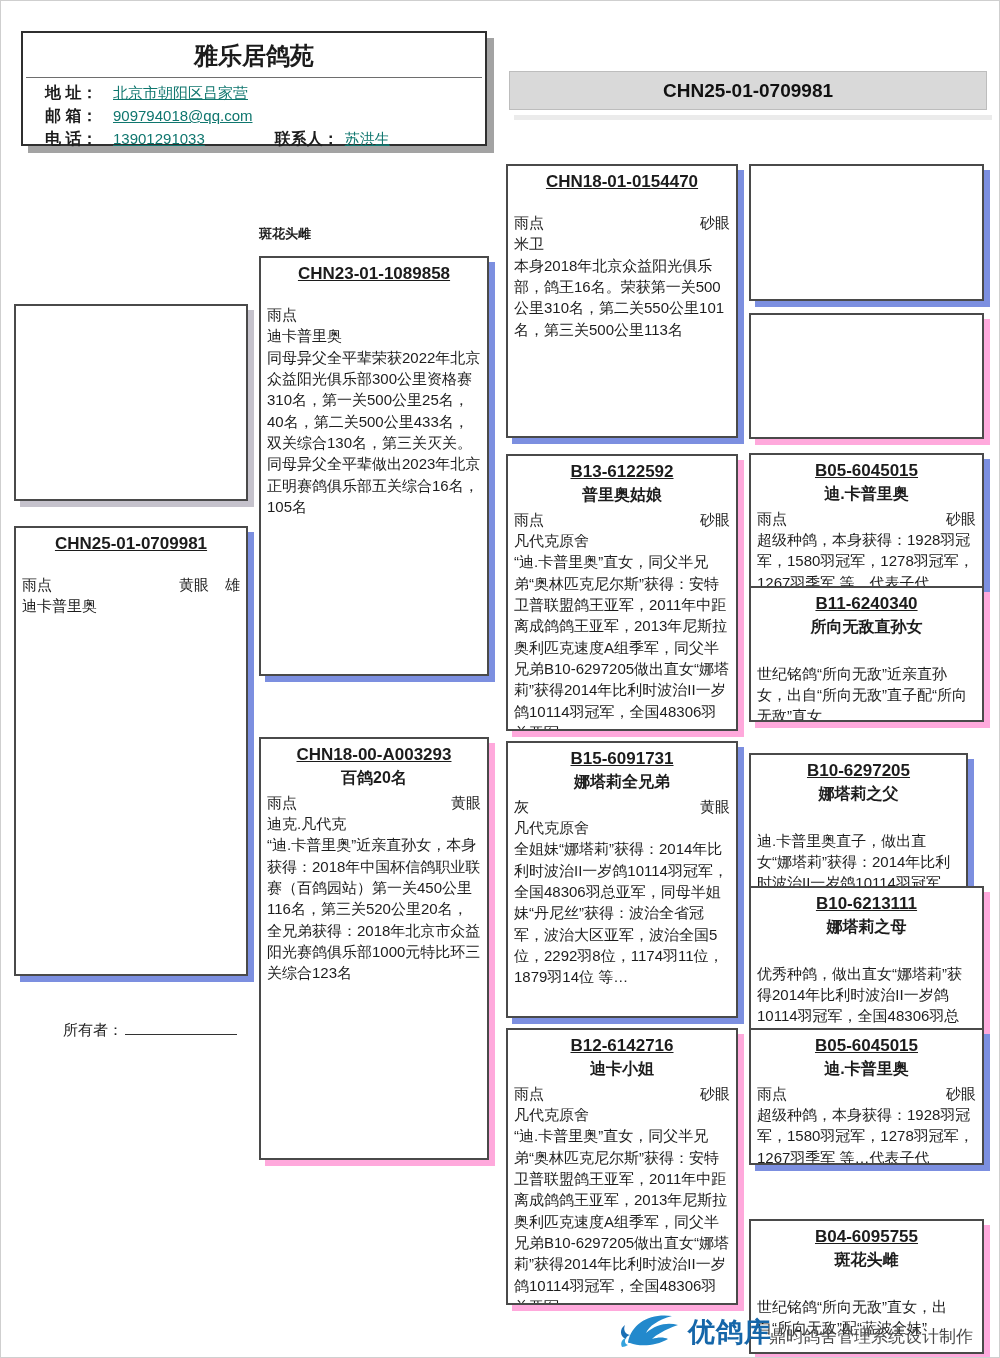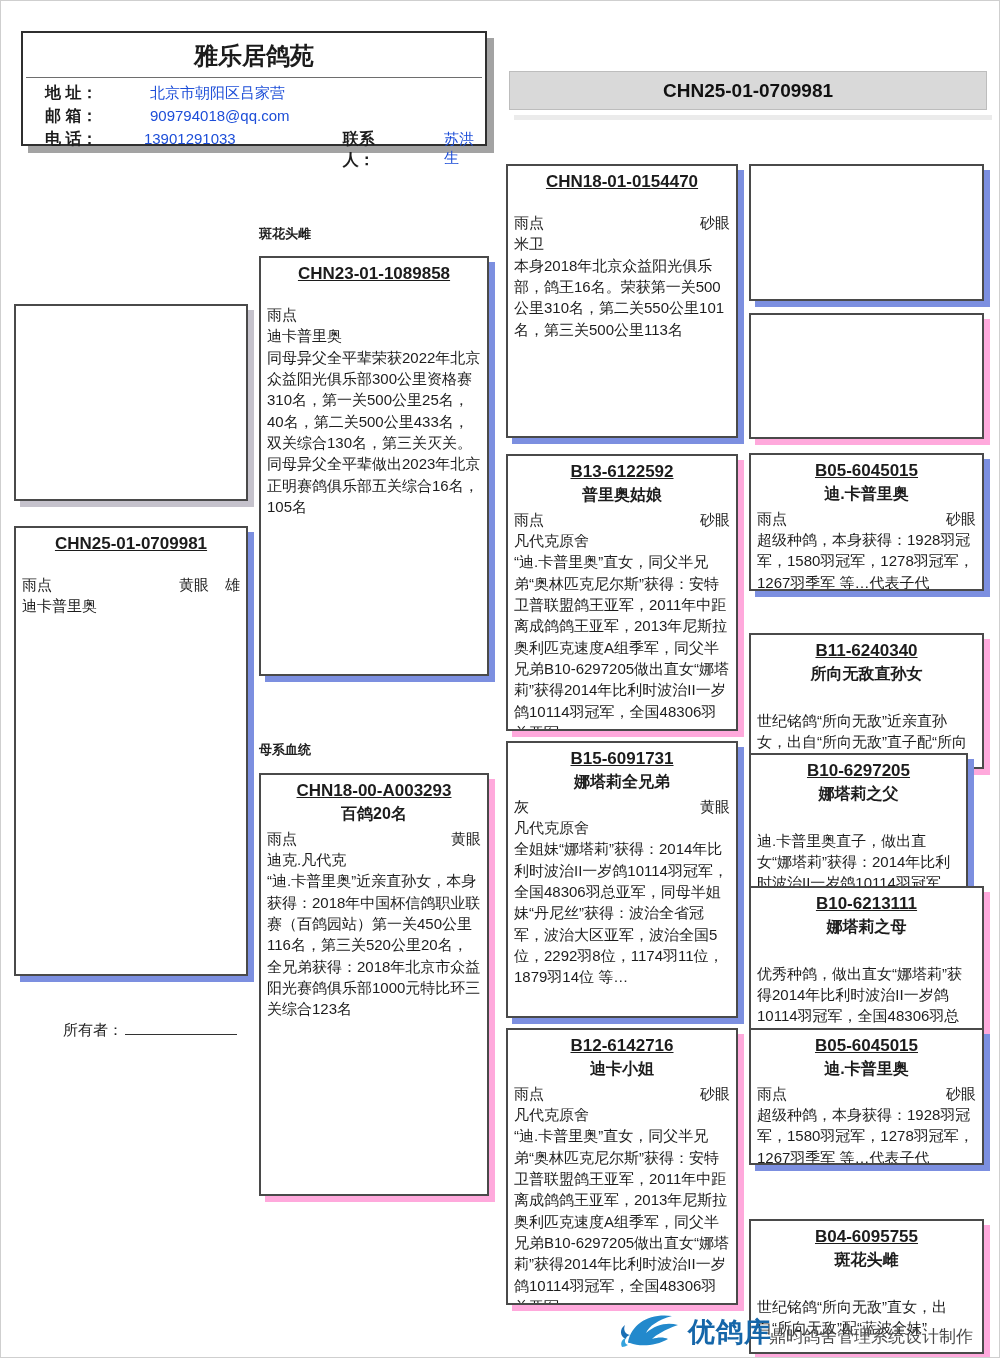--- a/index.html
+++ b/index.html
@@ -19,7 +19,7 @@
   .loft-title { text-align:center; font-size:24px; font-weight:bold; padding:7px 0 5px; }
   .loft-divider { border:none; border-top:1px solid #6e6e6e; margin:0 3px; }
   .loft-rows { padding:5px 0 0 22px; }
-  .loft-row { display:flex; align-items:baseline; height:23px;gap:37px; }
+  .loft-row { display:flex; align-items:baseline; height:23px; }
   .loft-label { font-weight:bold; font-size:16px; width:68px; }
   .loft-value { font-size:15px; color:#1d4ed8; }
   .loft-label2 { font-weight:bold; font-size:16px; margin-left:70px; margin-right:6px; }

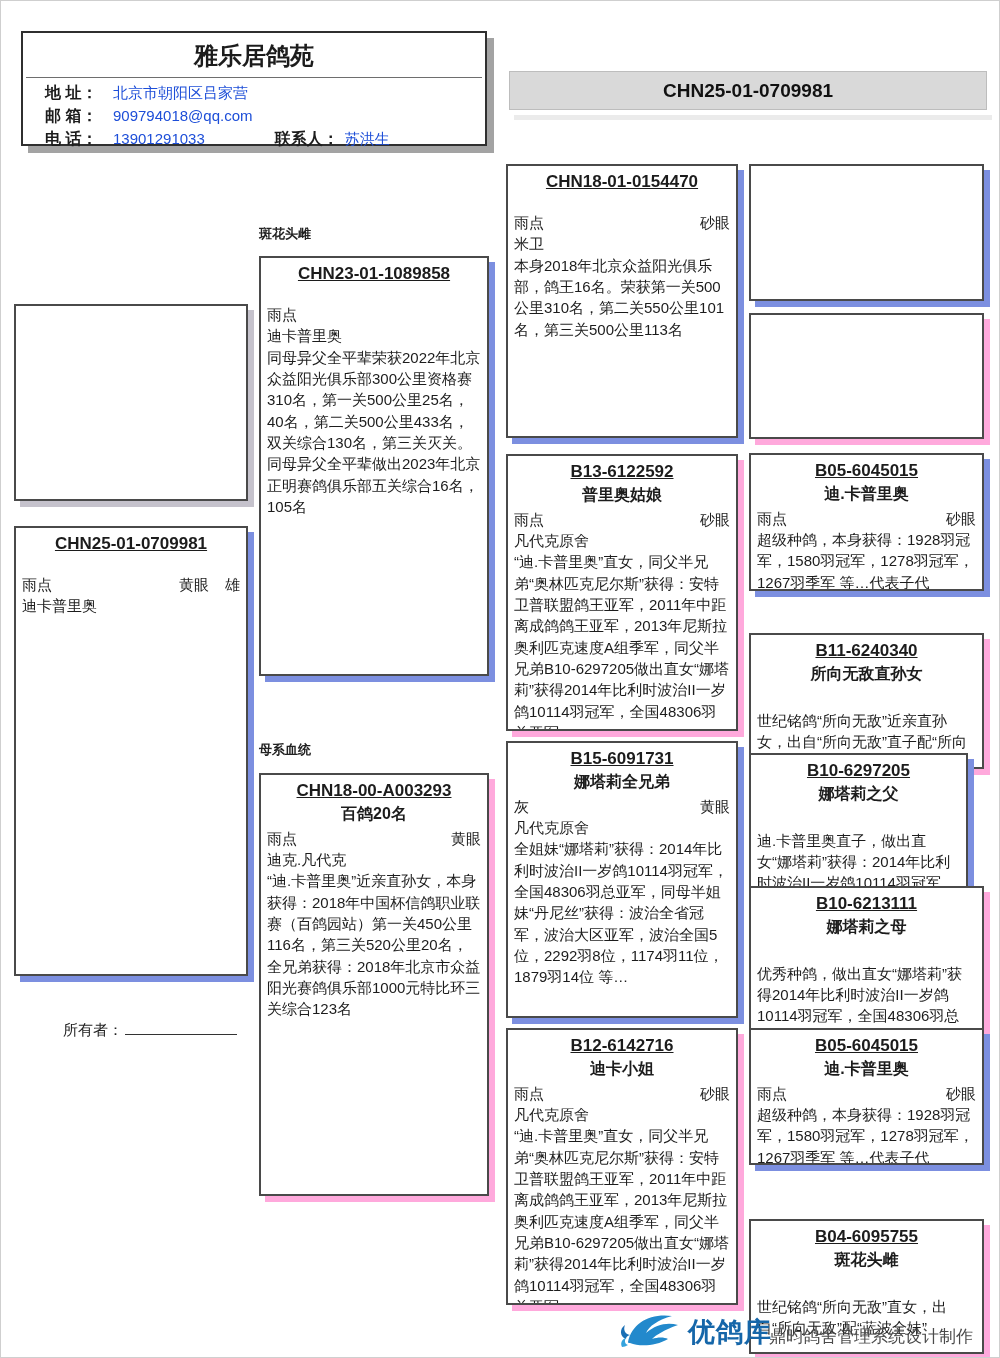--- a/index.html
+++ b/index.html
@@ -21,7 +21,7 @@
   .loft-rows { padding:5px 0 0 22px; }
   .loft-row { display:flex; align-items:baseline; height:23px; }
   .loft-label { font-weight:bold; font-size:16px; width:68px; }
-  .loft-value { font-size:15px; color:#1d4ed8; }
+  .loft-value { font-size:15px; color:#0f766e;text-decoration:underline; }
   .loft-label2 { font-weight:bold; font-size:16px; margin-left:70px; margin-right:6px; }
   
   .banner {

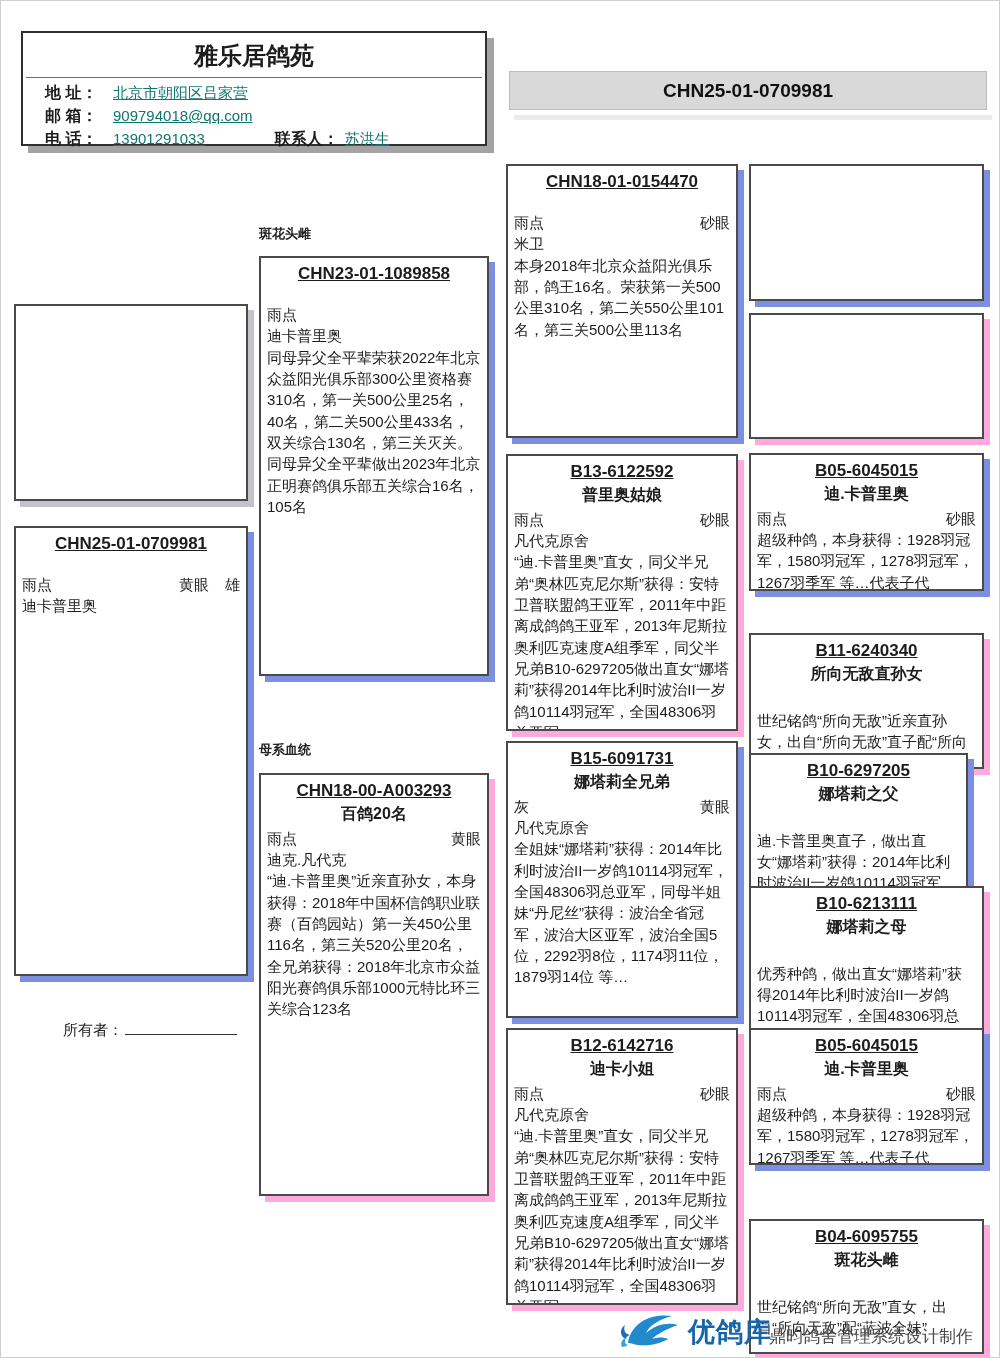--- a/index.html
+++ b/index.html
@@ -186,7 +186,7 @@
     <div class="desc">超级种鸽，本身获得：1928羽冠军，1580羽冠军，1278羽冠军，1267羽季军 等…代表子代</div>
   </div>
 
-  <div class="pbox female" style="left:748px; top:632px; width:235px; height:136px;">
+  <div class="pbox female" style="left:748px; top:585px; width:235px; height:136px;">
     <div class="ring">B11-6240340</div>
     <div class="bname">所向无敌直孙女</div>
     <div class="desc gap">世纪铭鸽“所向无敌”近亲直孙女，出自“所向无敌”直子配“所向无敌”直女</div>

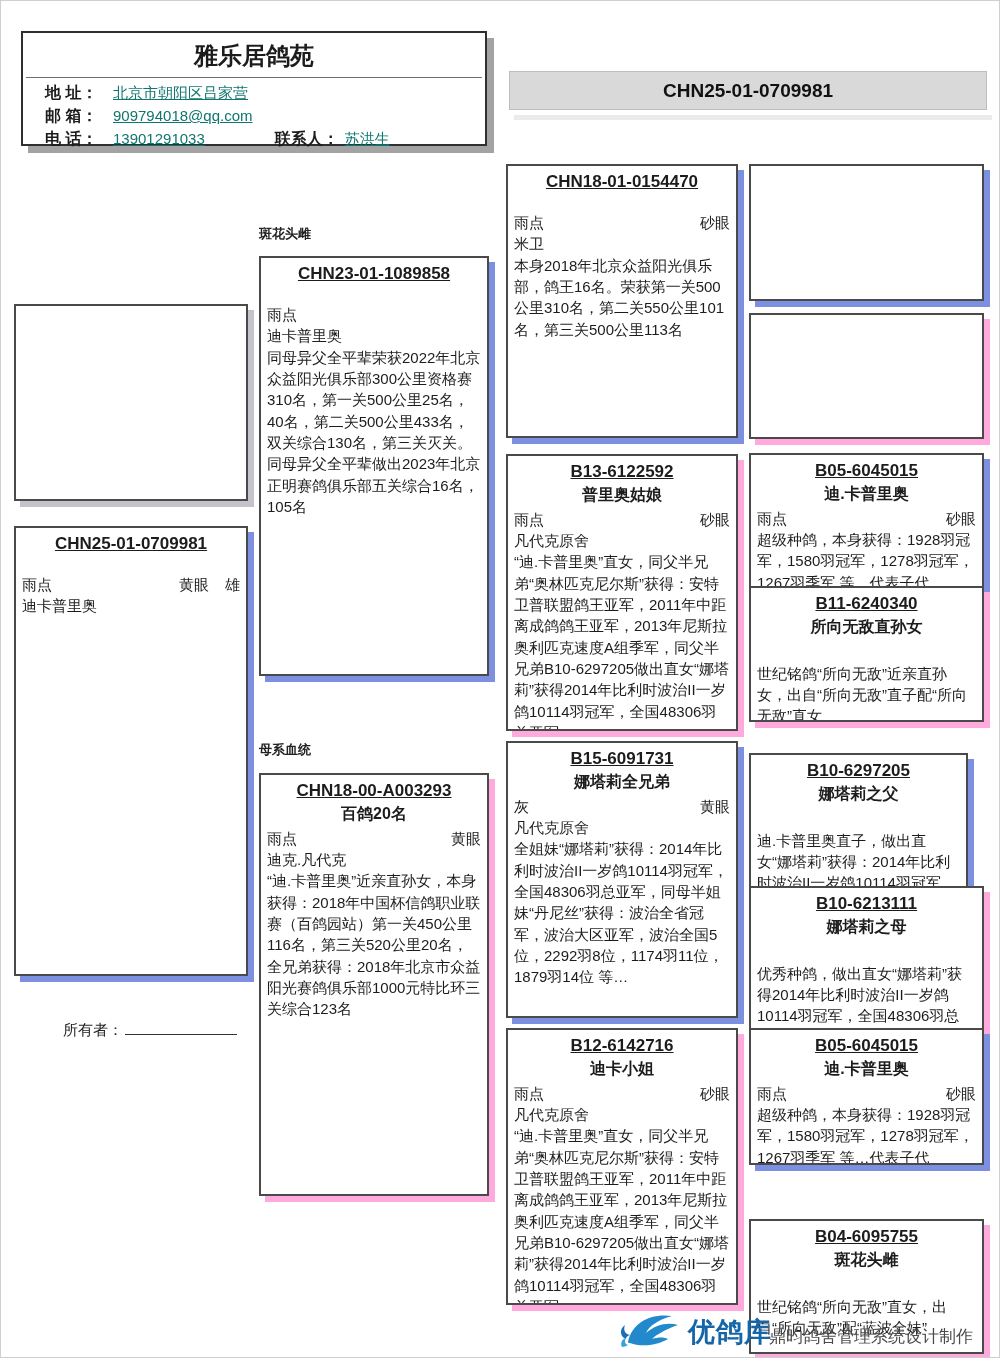--- a/index.html
+++ b/index.html
@@ -118,7 +118,7 @@
 
   <div class="line-label" style="left:258px; top:740px;">母系血统</div>
 
-  <div class="pbox female" style="left:258px; top:772px; width:230px; height:423px;">
+  <div class="pbox female" style="left:258px; top:736px; width:230px; height:423px;">
     <div class="ring">CHN18-00-A003293</div>
     <div class="bname">百鸽20名</div>
     <div class="traits">

